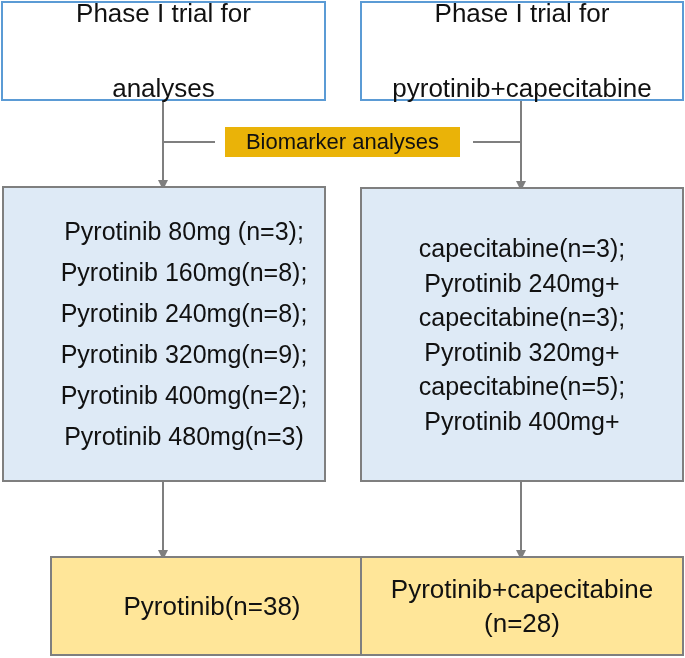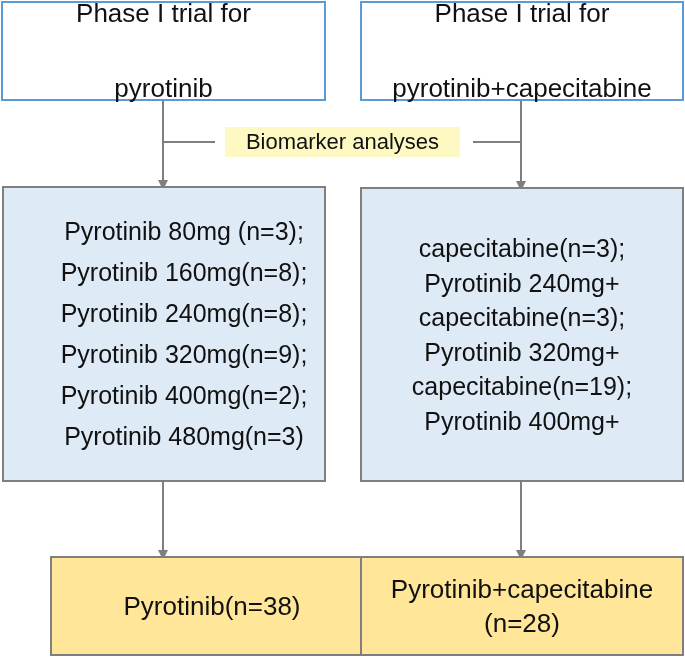--- a/index.html
+++ b/index.html
@@ -43,7 +43,7 @@
 
 <div class="box top" id="top-left">
   <div class="line">Phase I trial for</div>
-  <div class="line">pyrotinib</div>
+  <div class="line">analyses</div>
 </div>
 
 <div class="box top" id="top-right">

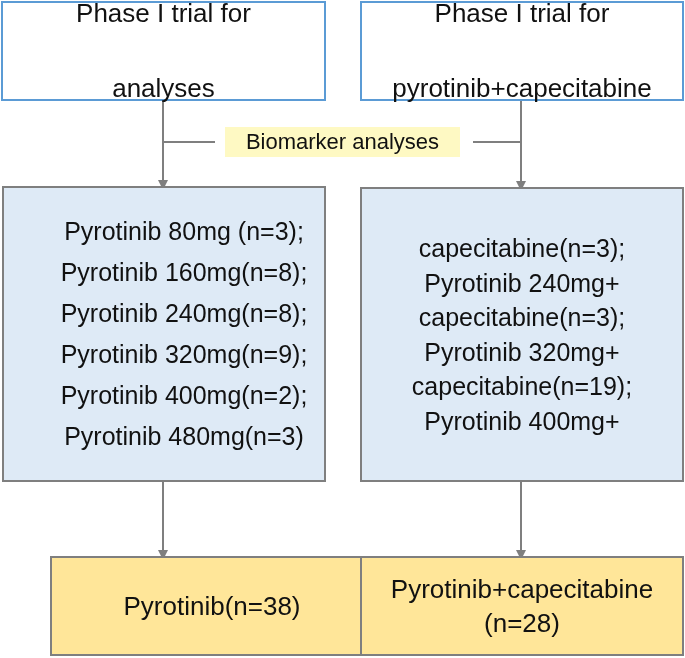--- a/index.html
+++ b/index.html
@@ -20,7 +20,7 @@
     #mid-right .line { line-height: 34.5px; }
     svg.connectors { position: absolute; left: 0; top: 0; width: 685px; height: 658px; pointer-events: none; }
     .label { position: absolute; top: 127px; left: 225px; width: 235px; text-align: center;
-             font-size: 22px; line-height: 30px; background: #fef9c3; }
+             font-size: 22px; line-height: 30px; background: #eab308; }
   </style>
 </head>
 <body>

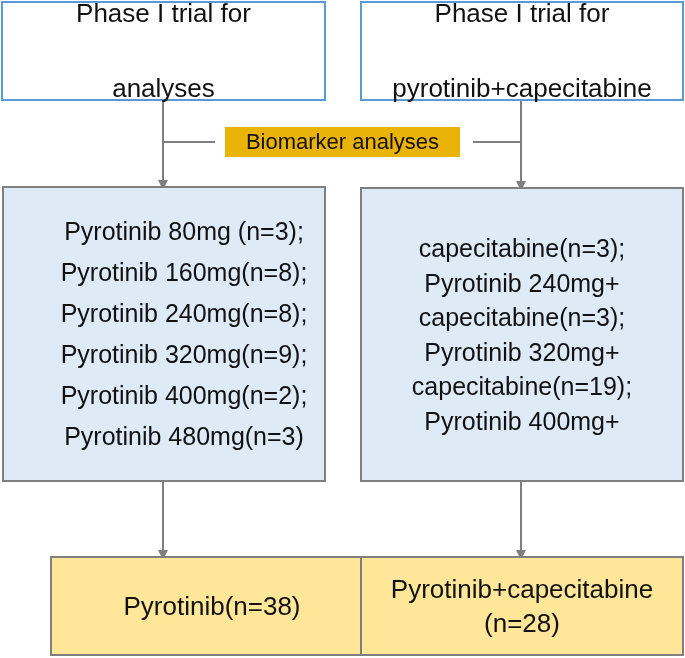--- a/index.html
+++ b/index.html
@@ -65,7 +65,7 @@
   <div class="line">Pyrotinib 240mg+</div>
   <div class="line">capecitabine(n=3);</div>
   <div class="line">Pyrotinib 320mg+</div>
-  <div class="line">capecitabine(n=19);</div>
+  <div class="line">capecitabine(n=5);</div>
   <div class="line">Pyrotinib 400mg+</div>
 </div>
 

